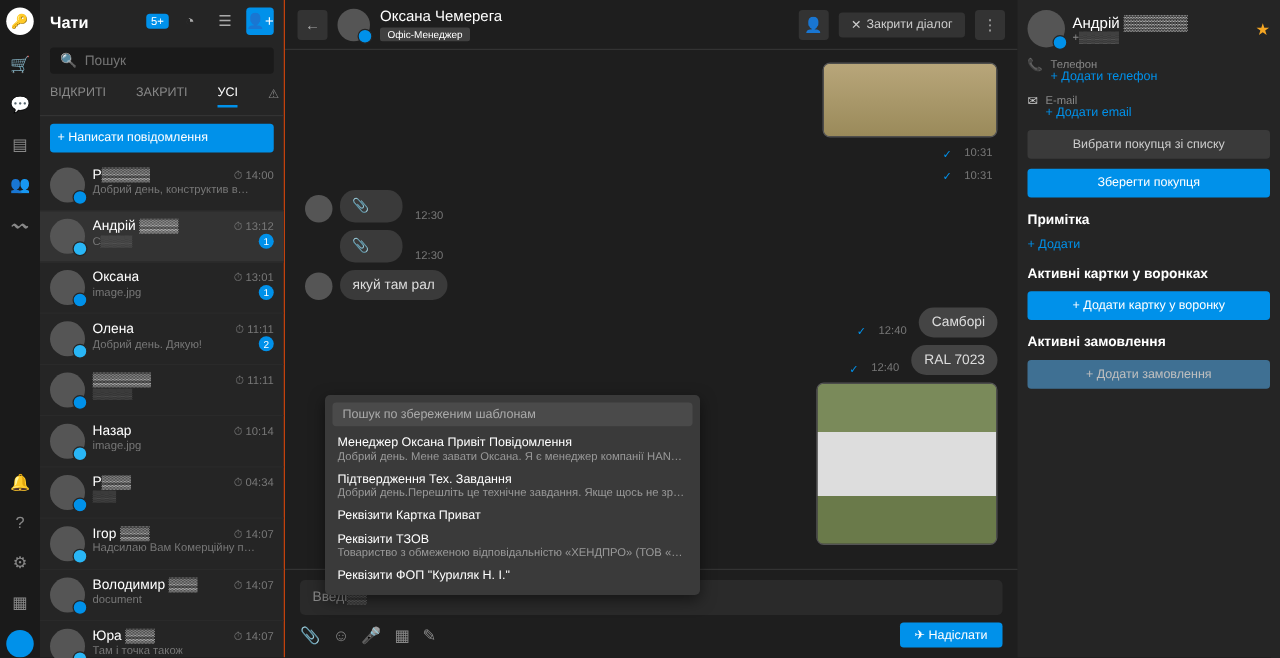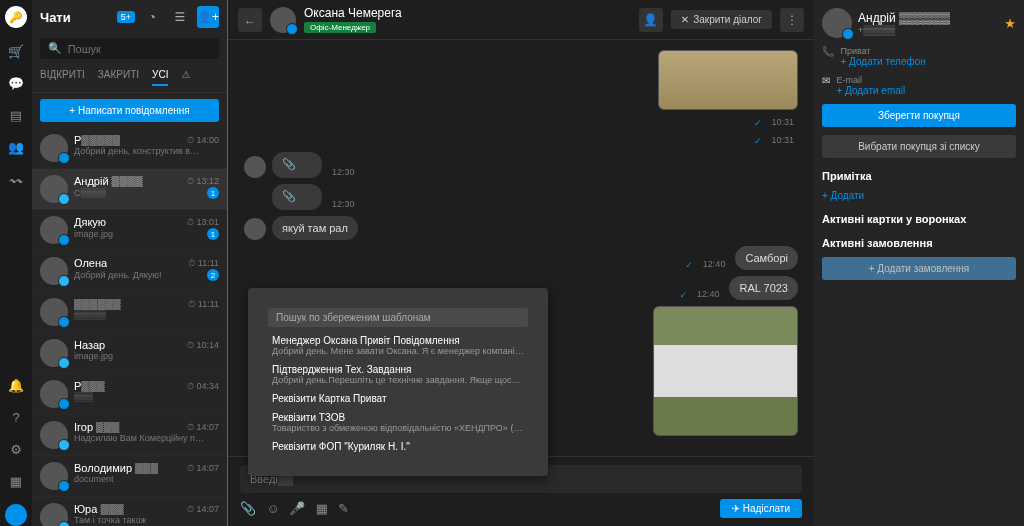--- a/index.html
+++ b/index.html
@@ -38,7 +38,7 @@
 .hbtn{width:24px;height:24px;background:#333;border-radius:3px;display:flex;align-items:center;justify-content:center;color:#aaa;cursor:pointer;font-size:12px}
 .m-user{display:flex;align-items:flex-start;gap:6px;flex:1}
 .m-uname{font-size:12px;color:#fff}
-.m-role{background:#15803d;color:#fff;font-size:8px;padding:1px 6px;border-radius:2px;display:inline-block;margin-top:2px}
+.m-role{background:#404040;color:#fff;font-size:8px;padding:1px 6px;border-radius:2px;display:inline-block;margin-top:2px}
 .close-btn{background:#333;padding:4px 10px;border-radius:3px;font-size:10px;color:#ccc;cursor:pointer;display:flex;align-items:center;gap:4px}
 .conv{flex:1;overflow-y:auto;padding:10px 16px;display:flex;flex-direction:column;gap:6px;position:relative}
 .msg-row{display:flex;align-items:flex-end;gap:6px}

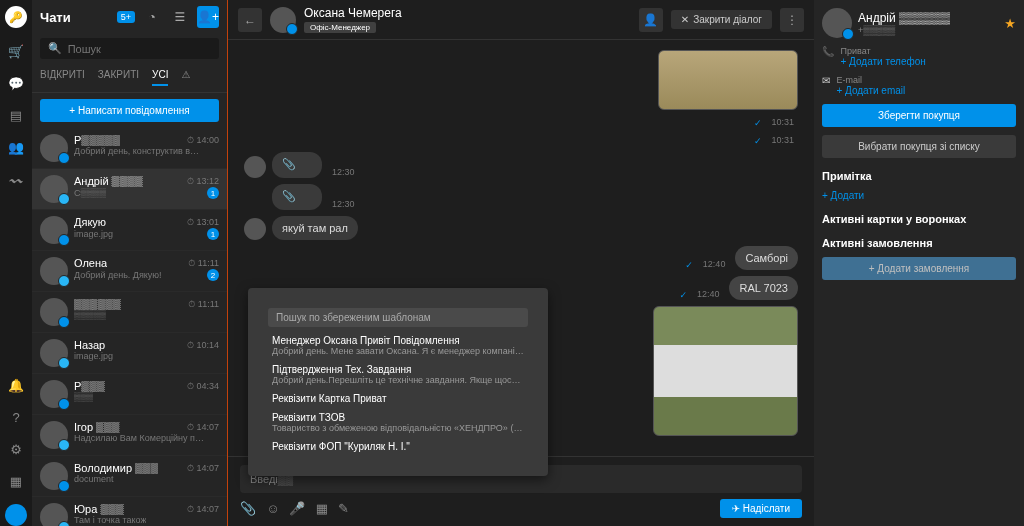--- a/index.html
+++ b/index.html
@@ -368,7 +368,7 @@
   <div class="r-field">
       <span>📞</span>
       <div>
-        <div class="r-label">Приват</div>
+        <div class="r-label">Телефон</div>
         <div class="r-add">+ Додати телефон</div>
       </div>
     </div>

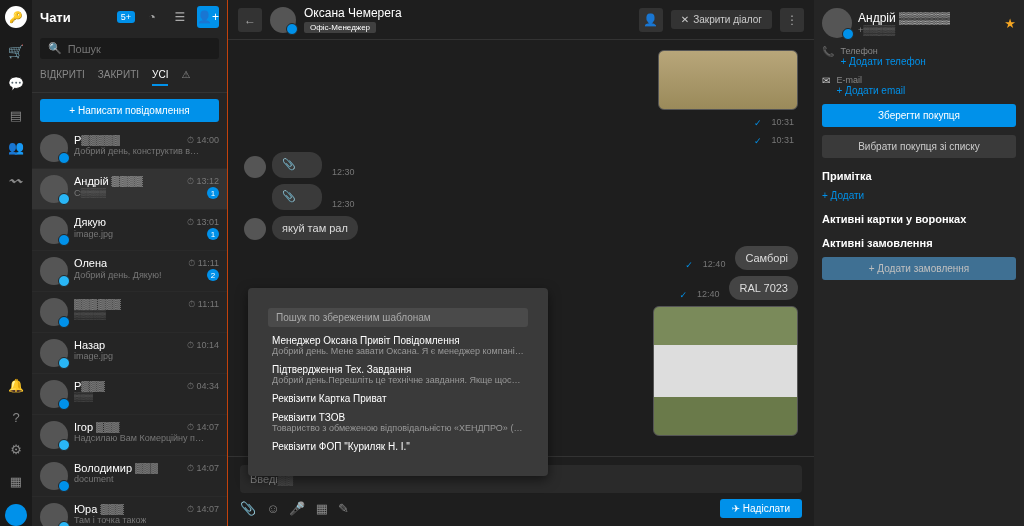--- a/index.html
+++ b/index.html
@@ -16,7 +16,7 @@
 .cl-btn.blue{background:#0091ea;color:#fff}
 .search{margin:4px 8px;background:#1a1a1a;border-radius:3px;padding:4px 8px;display:flex;align-items:center;gap:6px}
 .search input{background:none;border:none;color:#ccc;font-size:11px;flex:1;outline:none}
-.tabs{display:flex;gap:13px;padding:6px 8px;border-bottom:1px solid #333;font-size:10px}
+.tabs{display:flex;gap:24px;padding:6px 8px;border-bottom:1px solid #333;font-size:10px}
 .tab{color:#888;cursor:pointer;padding-bottom:4px}
 .tab.active{color:#fff;border-bottom:2px solid #0091ea}
 .new-msg{margin:6px 8px;background:#0091ea;color:#fff;text-align:center;padding:6px;border-radius:3px;font-size:10px;cursor:pointer}

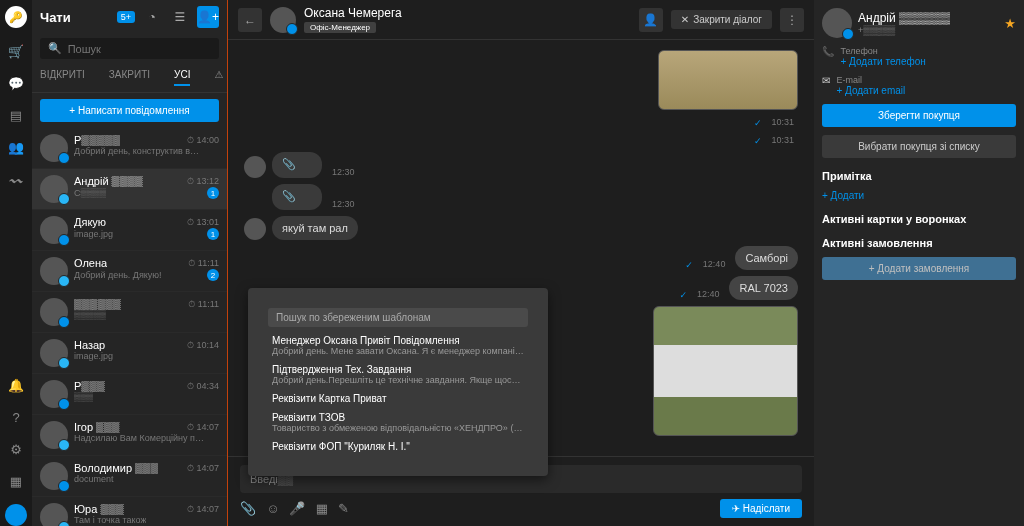--- a/index.html
+++ b/index.html
@@ -19,7 +19,7 @@
 .tabs{display:flex;gap:24px;padding:6px 8px;border-bottom:1px solid #333;font-size:10px}
 .tab{color:#888;cursor:pointer;padding-bottom:4px}
 .tab.active{color:#fff;border-bottom:2px solid #0091ea}
-.new-msg{margin:6px 8px;background:#0091ea;color:#fff;text-align:center;padding:6px;border-radius:3px;font-size:10px;cursor:pointer}
+.new-msg{margin:6px 8px;background:#0091ea;color:#fff;padding:6px;border-radius:3px;font-size:10px;cursor:pointer}
 .chats{flex:1;overflow-y:auto}
 .chat-item{display:flex;padding:6px 8px;gap:6px;cursor:pointer;border-bottom:1px solid #2a2a2a}
 .chat-item.sel{background:#333}

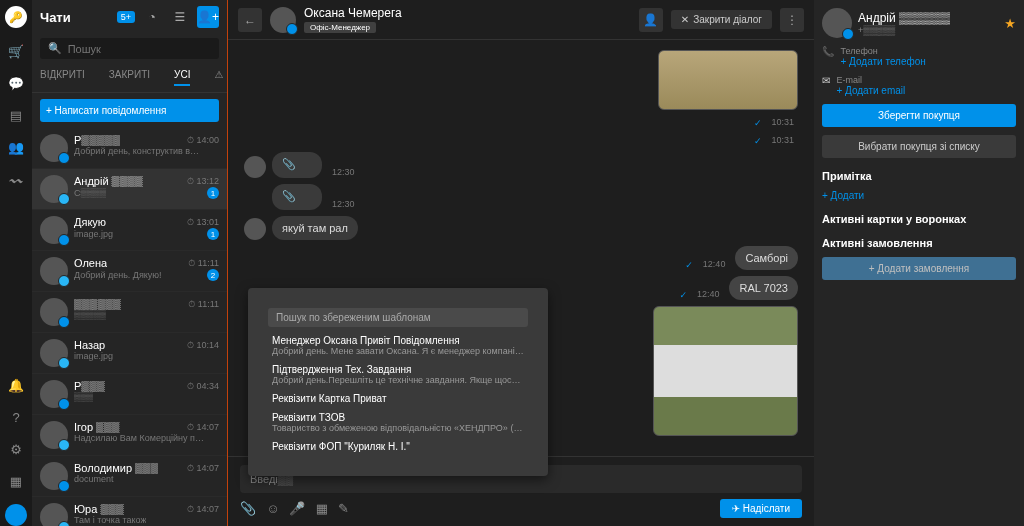--- a/index.html
+++ b/index.html
@@ -379,8 +379,8 @@
         <div class="r-add">+ Додати email</div>
       </div>
     </div>
+  <div class="r-btn grey">Вибрати покупця зі списку</div>
   <div class="r-btn">Зберегти покупця</div>
-  <div class="r-btn grey">Вибрати покупця зі списку</div>
   <div class="r-sec">Примітка</div>
   <div class="r-add">+ Додати</div>
   <div class="r-sec">Активні картки у воронках</div>

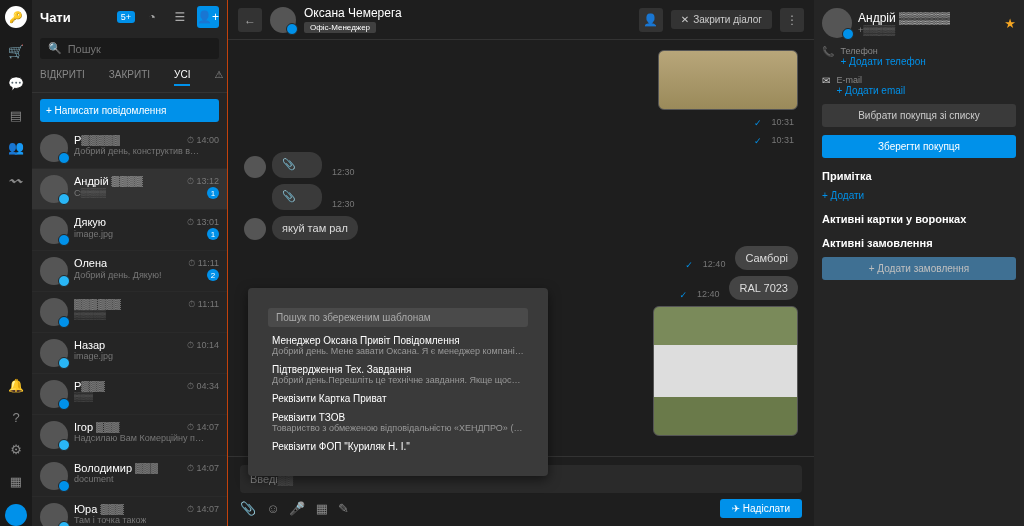--- a/index.html
+++ b/index.html
@@ -147,7 +147,7 @@
         </div>
         <div class="ci-body">
           <div class="ci-row1">
-            <span class="ci-name">Дякую</span>
+            <span class="ci-name">Оксана</span>
             <span class="ci-time">⏱ 13:01</span>
           </div>
           <div class="ci-row2">

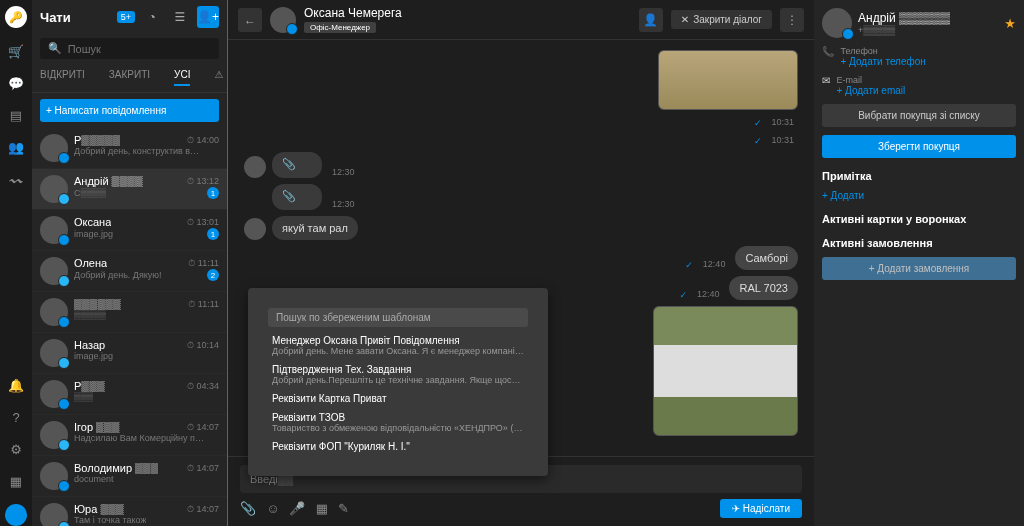--- a/index.html
+++ b/index.html
@@ -384,6 +384,7 @@
   <div class="r-sec">Примітка</div>
   <div class="r-add">+ Додати</div>
   <div class="r-sec">Активні картки у воронках</div>
+  <div class="r-btn">+ Додати картку у воронку</div>
   <div class="r-sec">Активні замовлення</div>
   <div class="r-btn off">+ Додати замовлення</div>
 </div>

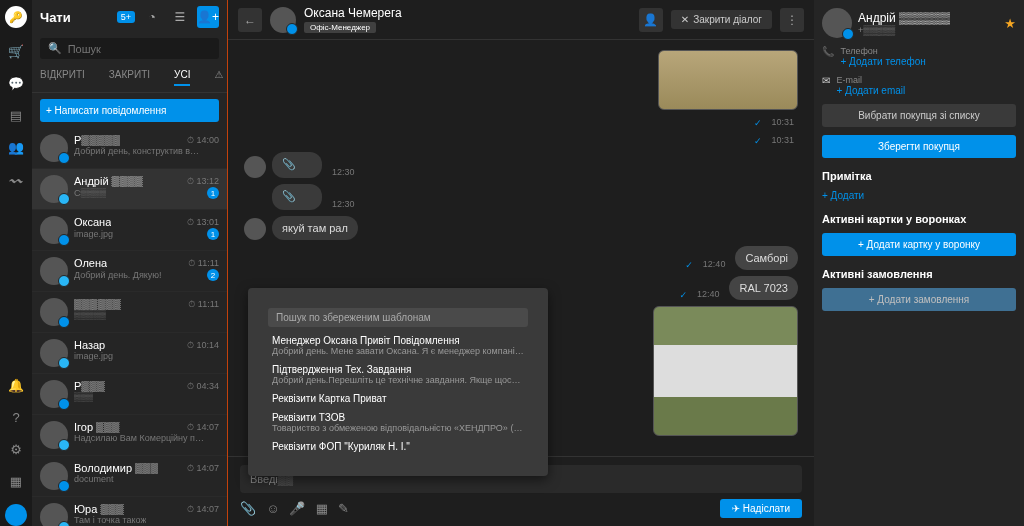--- a/index.html
+++ b/index.html
@@ -56,7 +56,7 @@
 .inp-icons{display:flex;gap:10px;margin-top:6px;align-items:center}
 .inp-icons .ii{color:#888;font-size:13px;cursor:pointer}
 .send{margin-left:auto;background:#0091ea;color:#fff;padding:4px 12px;border-radius:3px;font-size:10px;cursor:pointer}
-.templates{position:absolute;bottom:50px;left:20px;width:300px;background:#3a3a3a;border-radius:4px;padding:20px;box-shadow:0 4px 12px rgba(0,0,0,.5)}
+.templates{position:absolute;bottom:50px;left:32px;width:300px;background:#3a3a3a;border-radius:4px;padding:6px;box-shadow:0 4px 12px rgba(0,0,0,.5)}
 .tpl-search{background:#4a4a4a;padding:4px 8px;border-radius:3px;font-size:10px;color:#aaa;margin-bottom:4px}
 .tpl{padding:4px;cursor:pointer}
 .tpl-t{font-size:10px;color:#fff;font-weight:normal}

